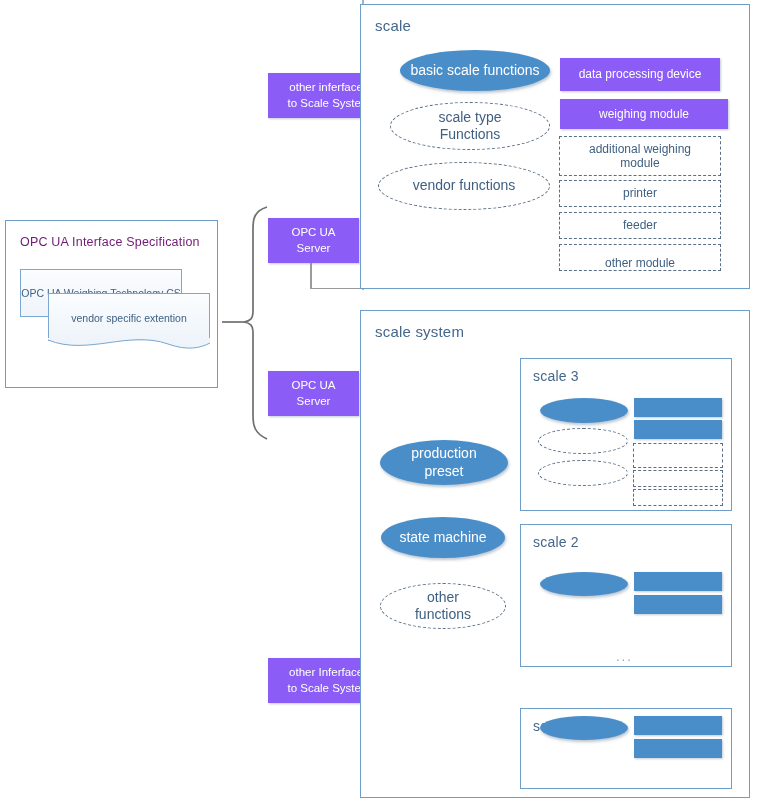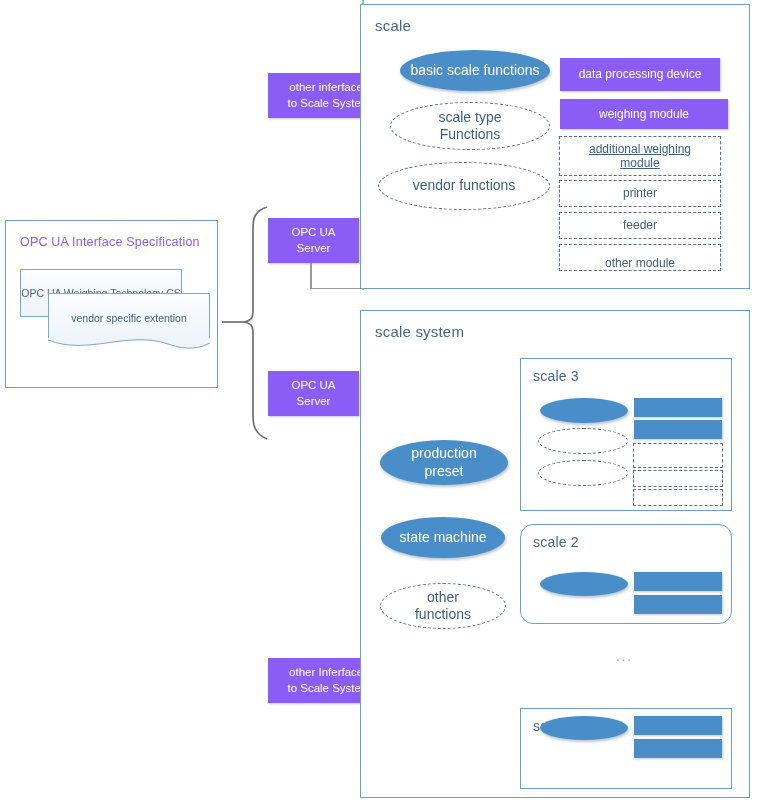--- a/index.html
+++ b/index.html
@@ -141,7 +141,7 @@
     <span>weighing module</span>
   </div>
 
-  <div class="dashbox" style="left:559px;top:136px;width:162px;height:40px;text-decoration:underline;">
+  <div class="dashbox" style="left:559px;top:136px;width:162px;height:40px;">
     <div>
       <div>additional weighing</div>
       <div>module</div>

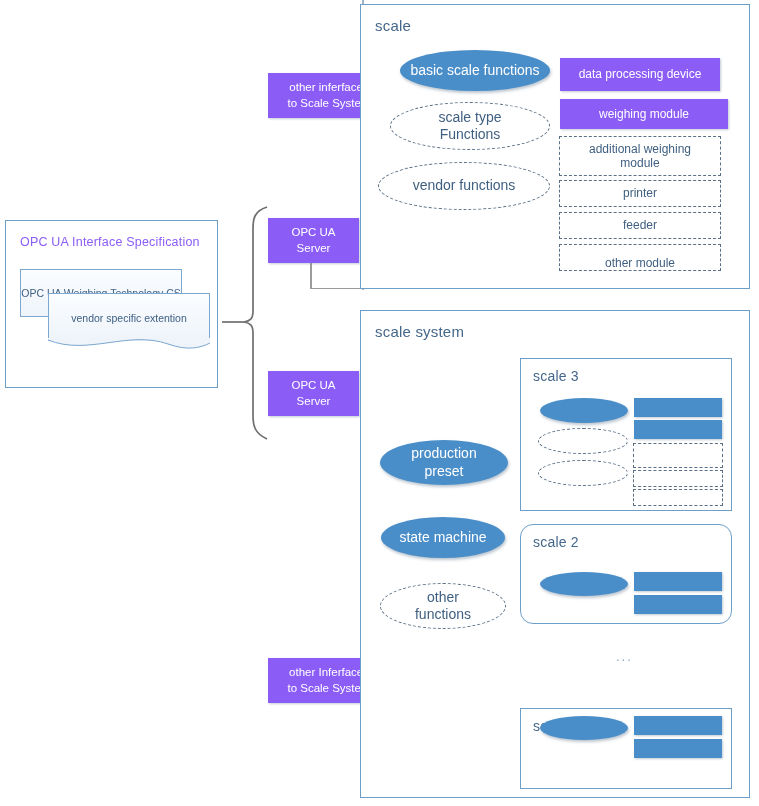--- a/index.html
+++ b/index.html
@@ -41,7 +41,7 @@
 
   
   #spec-panel{left:5px;top:220px;width:213px;height:168px;}
-  #spec-title{left:14px;top:14px;font-size:12.5px;color:#8b5cf6;}
+  #spec-title{left:14px;top:14px;font-size:12.5px;color:#701a75;}
   .doc{position:absolute;box-sizing:border-box;border:1px solid #7ba7d0;
        background:linear-gradient(180deg,#fbfdff 0%,#eef4fa 100%);
        color:#3f6184;font-size:10.5px;display:flex;align-items:center;

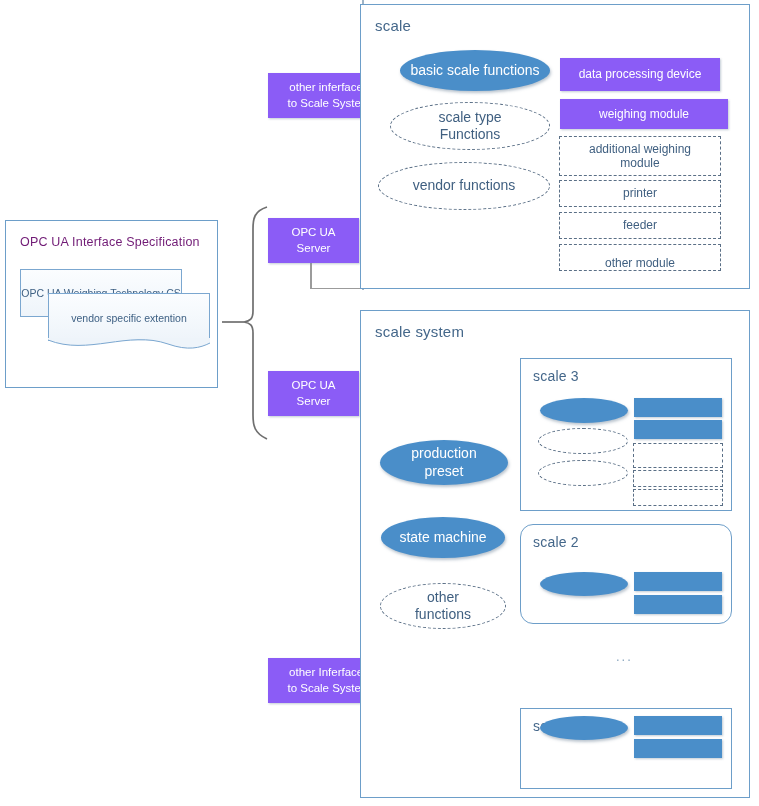--- a/index.html
+++ b/index.html
@@ -194,7 +194,7 @@
   <div class="bardash" style="left:633px;top:470px;width:90px;height:17px;"></div>
   <div class="bardash" style="left:633px;top:489px;width:90px;height:17px;"></div>
 
-  <div class="box container" style="left:520px;top:524px;width:212px;height:100px;border-radius:13px;">
+  <div class="box container" style="left:520px;top:524px;width:212px;height:143px;">
     <div class="container-title" style="left:12px;top:9px;font-size:14px;">scale 2</div>
   </div>
   <div class="ellipse plain" style="left:540px;top:572px;width:88px;height:24px;"></div>

